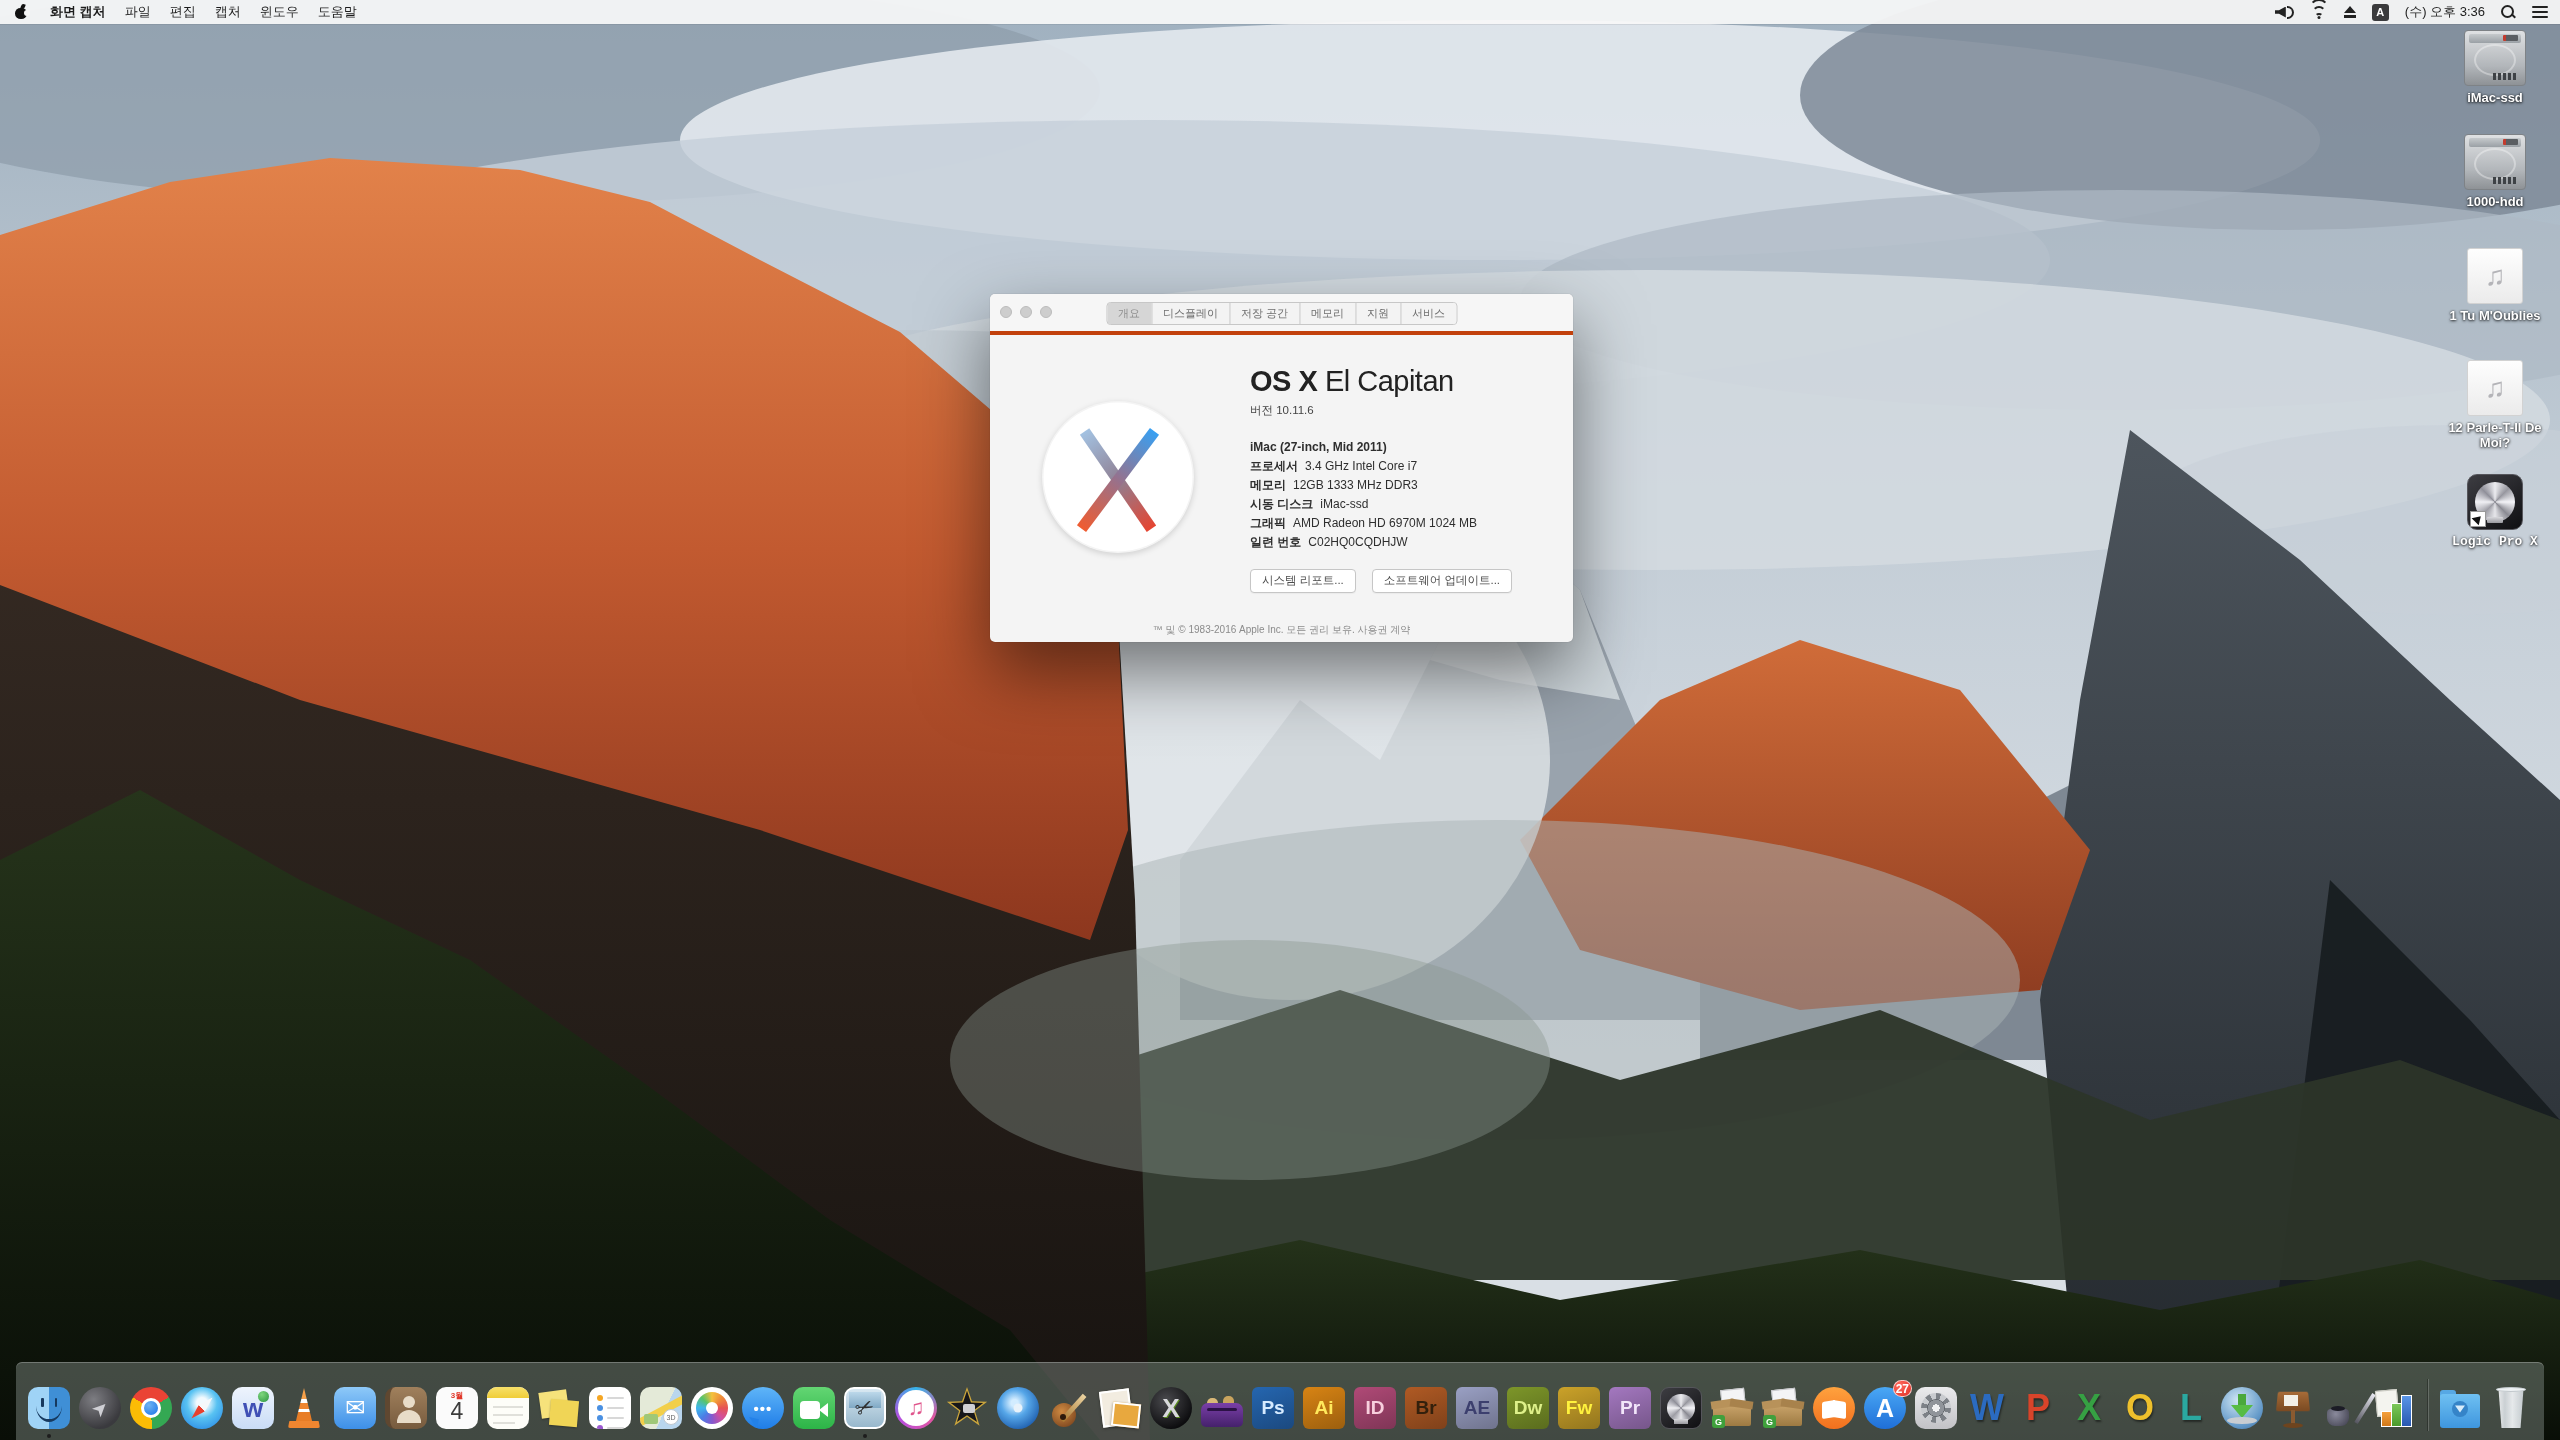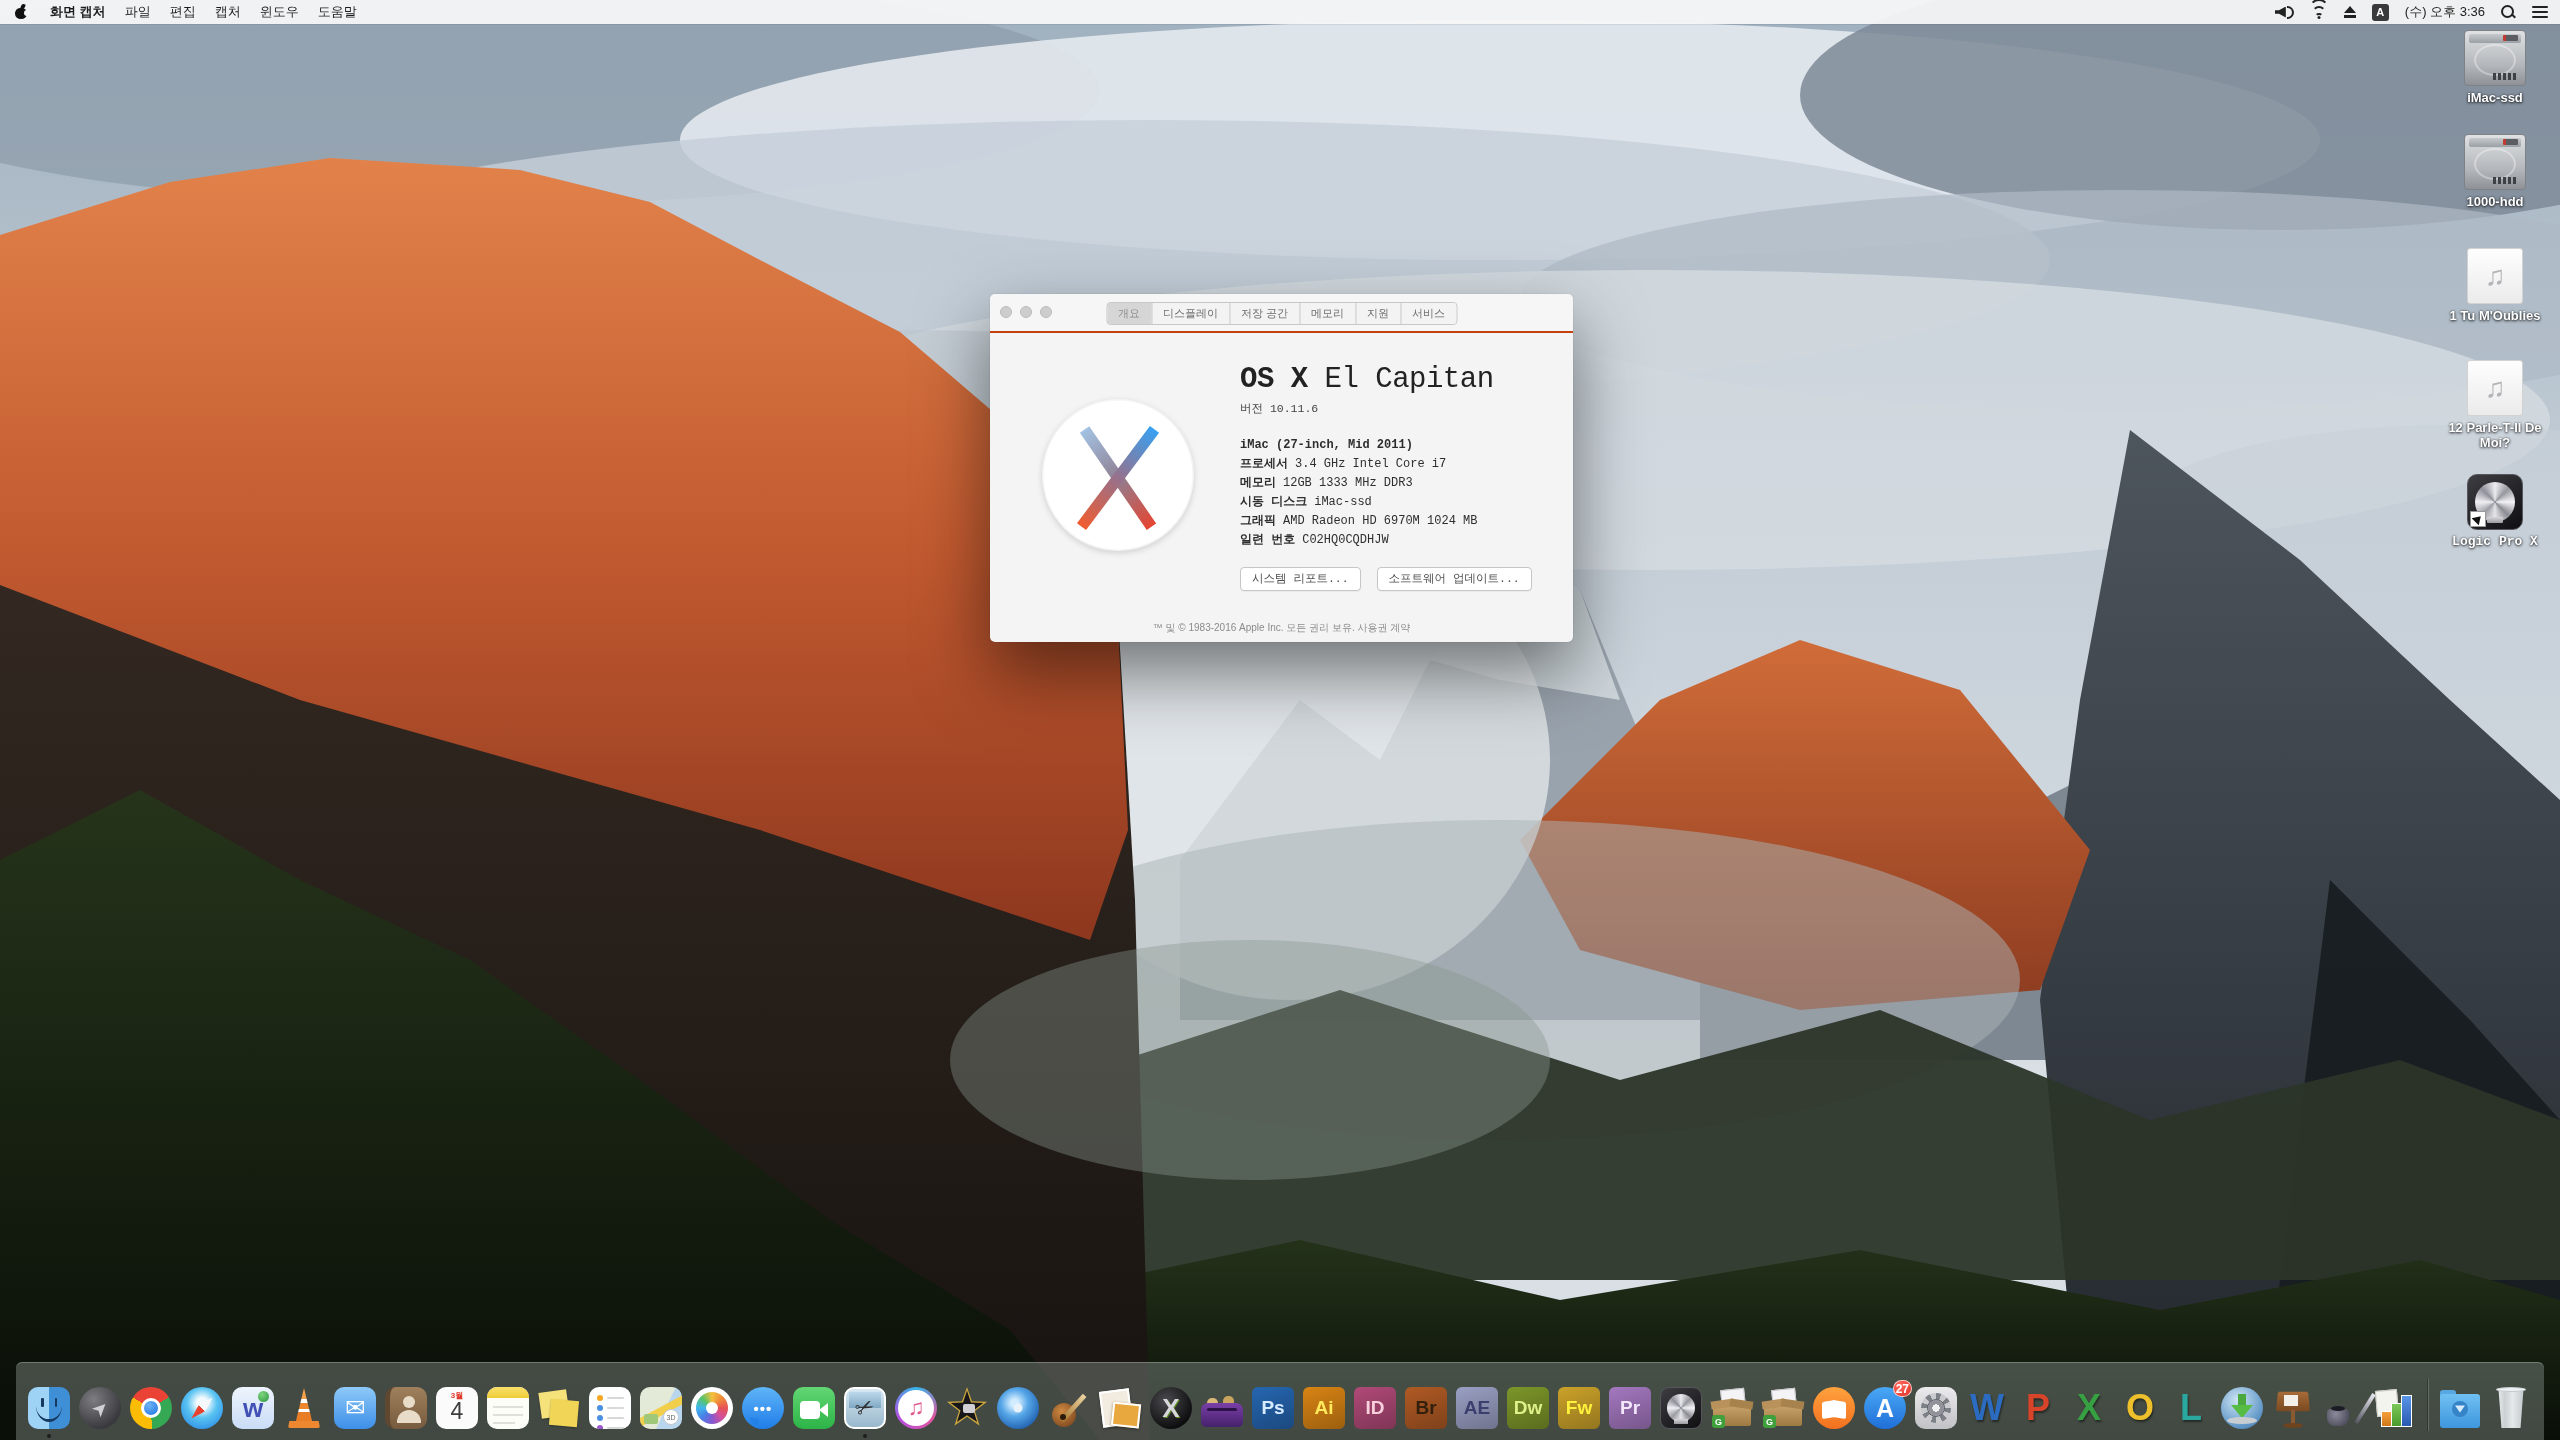--- a/index.html
+++ b/index.html
@@ -81,7 +81,7 @@
   .dialog{position:absolute;left:990px;top:294px;width:583px;height:348px;border-radius:5px;
     background:#f4f4f4;box-shadow:0 30px 70px rgba(0,0,0,.5),0 0 1px rgba(0,0,0,.35);z-index:40;
     color:#2e2e2e;}
-  .titlebar{position:relative;height:37px;border-bottom:2px solid #c2410c;border-radius:5px 5px 0 0;
+  .titlebar{position:relative;height:37px;border-bottom:4px solid #c2410c;border-radius:5px 5px 0 0;
     background:#f6f6f6;}
   .lights{position:absolute;left:10px;top:12px;display:flex;gap:8px;}
   .light{width:12px;height:12px;border-radius:50%;background:#cdcdcd;border:1px solid #bcbcbc;box-sizing:border-box;}

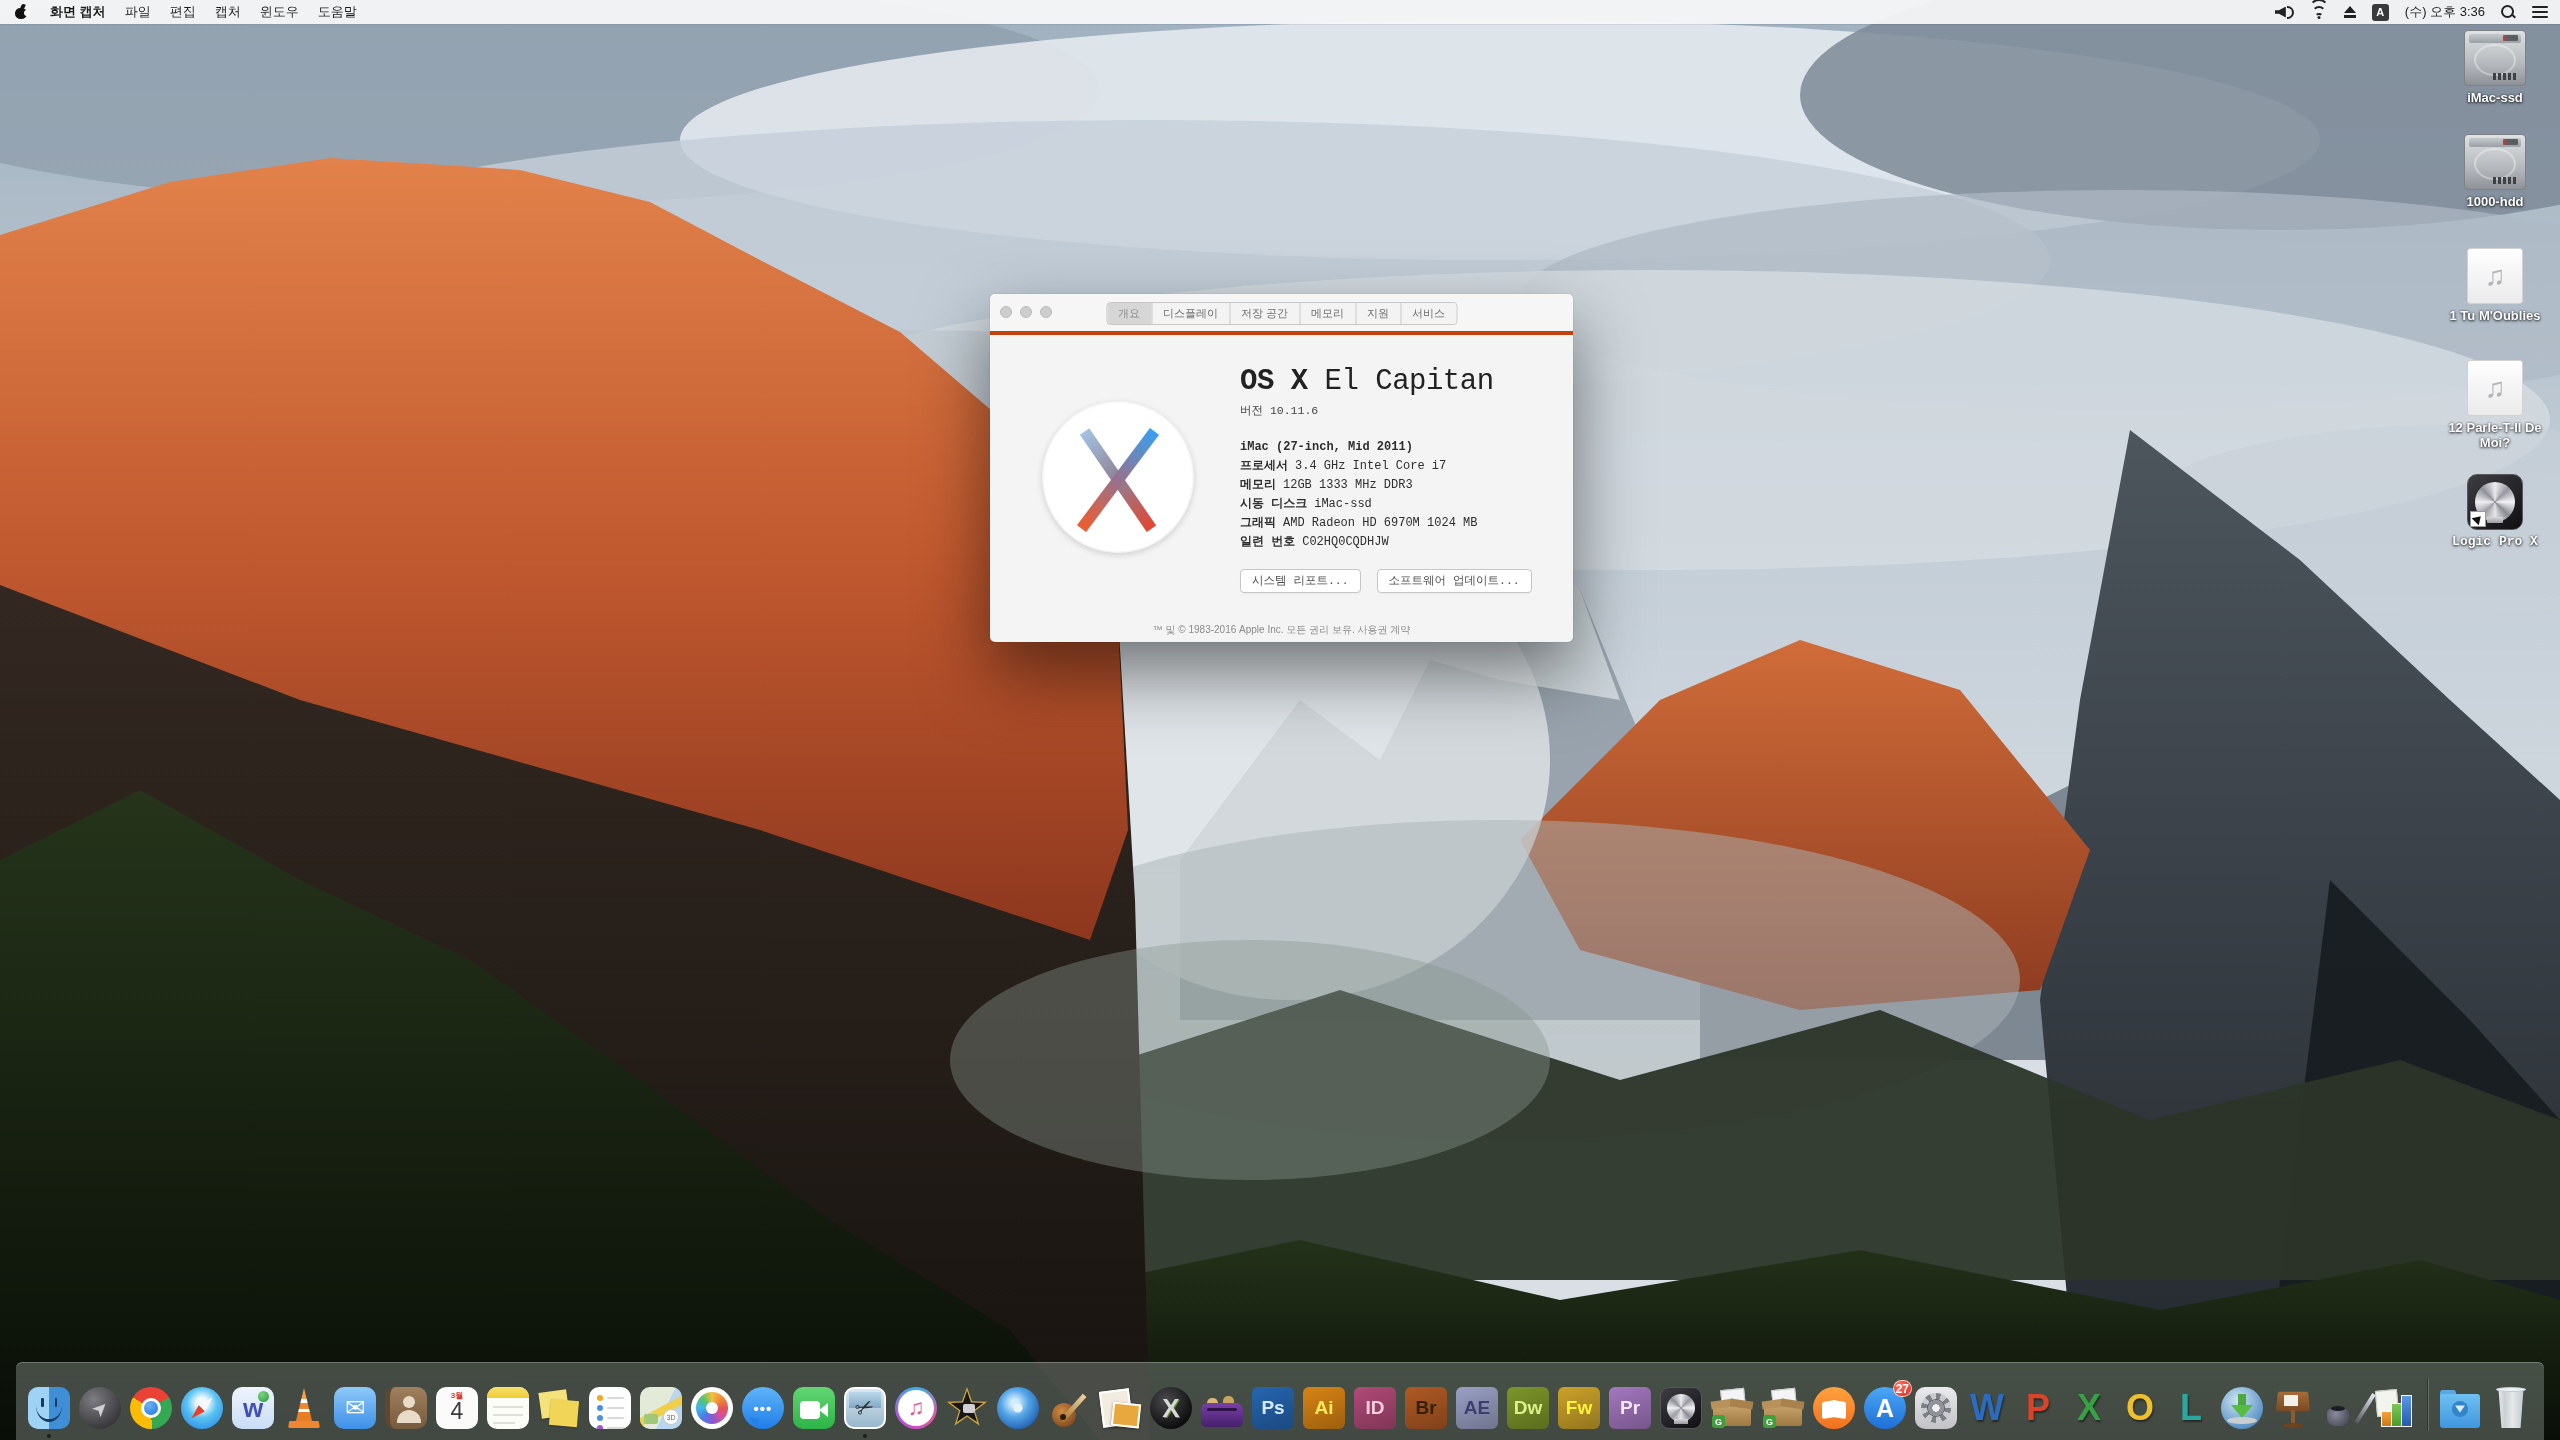--- a/index.html
+++ b/index.html
@@ -94,7 +94,7 @@
   .dlg-body{position:relative;height:311px;}
   .oslogo{position:absolute;left:52px;top:66px;width:152px;height:152px;border-radius:50%;
     box-shadow:0 2px 6px rgba(0,0,0,.15);}
-  .dlg-col{position:absolute;left:250px;top:30px;right:20px;font-family:Liberation Mono, monospace;}
+  .dlg-col{position:absolute;left:260px;top:30px;right:20px;}
   .os-title{font-size:29px;letter-spacing:-.5px;color:#222;}
   .os-title b{font-weight:600;}
   .os-title span{font-weight:300;}

